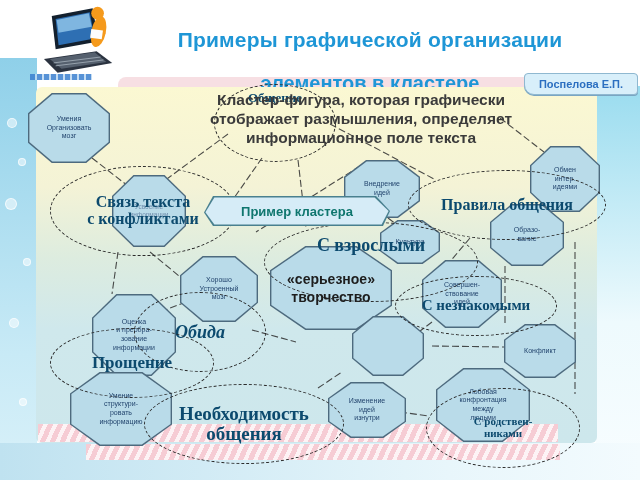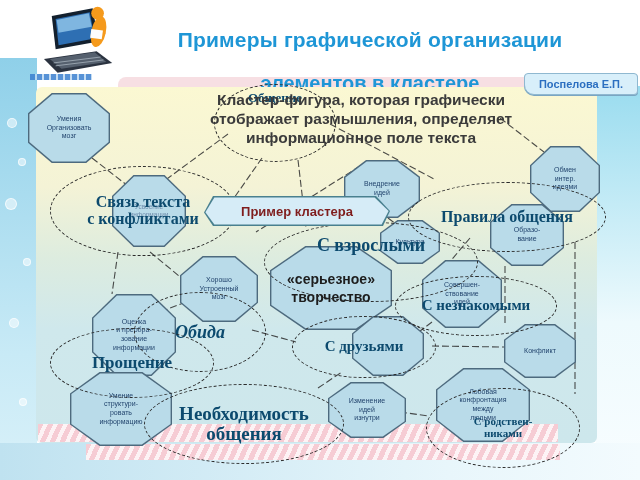--- a/index.html
+++ b/index.html
@@ -58,7 +58,7 @@
   .banner .shape{position:absolute;inset:0;clip-path:var(--plq);background:#49808f;}
   .banner .fill{position:absolute;inset:1.4px;clip-path:var(--plq);background:#d6ecf7;
     display:flex;align-items:center;justify-content:center;
-    color:#7f1d1d;font-size:13px;font-weight:bold;}
+    color:#0f766e;font-size:13px;font-weight:bold;}
   .laptop{position:absolute;left:42px;top:2px;width:78px;height:74px;z-index:1;}
 </style>
 </head>

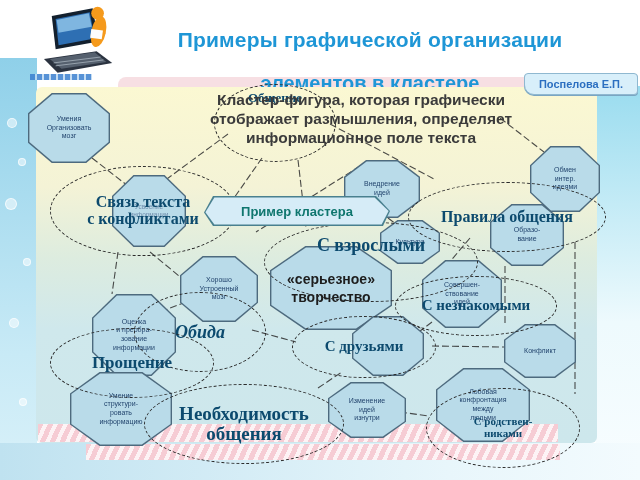--- a/index.html
+++ b/index.html
@@ -244,7 +244,7 @@
     <span class="elabel" style="font-size:16px;">Связь текста
 с конфликтами</span>
   </div>
-  <div class="ell" style="left:408px;top:182px;width:196px;height:68px;">
+  <div class="ell" style="left:408px;top:170px;width:196px;height:68px;">
     <span class="elabel" style="font-size:16px;">Правила общения</span>
   </div>
   <div class="ell" style="left:264px;top:222px;width:214px;height:80px;align-items:flex-start;padding-top:13px;box-sizing:border-box;">

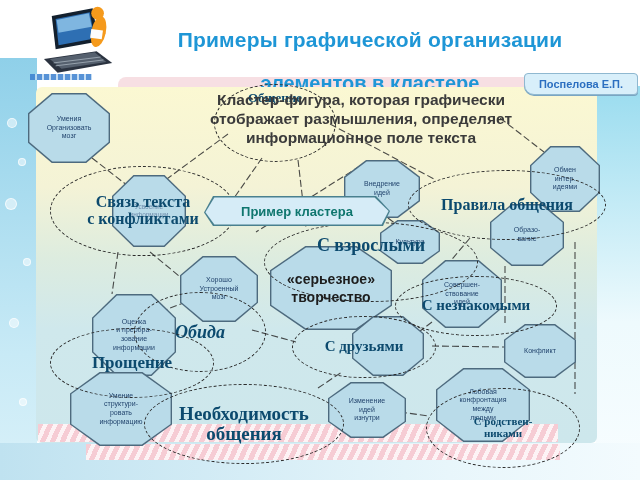--- a/index.html
+++ b/index.html
@@ -259,9 +259,6 @@
   <div class="ell" style="left:50px;top:328px;width:162px;height:68px;">
     <span class="elabel" style="font-size:17px;">Прощение</span>
   </div>
-  <div class="ell" style="left:292px;top:316px;width:142px;height:60px;">
-    <span class="elabel" style="font-size:15px;">С друзьями</span>
-  </div>
   <div class="ell" style="left:144px;top:384px;width:198px;height:78px;">
     <span class="elabel" style="font-size:19px;">Необходимость
 общения</span>

